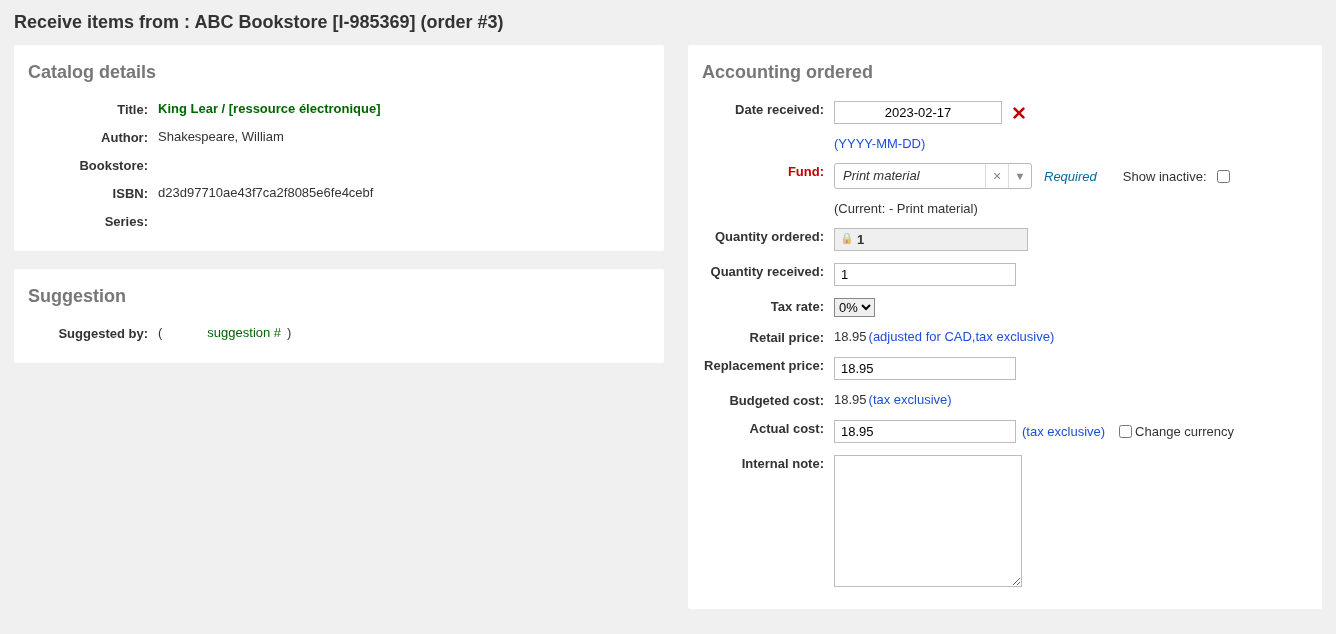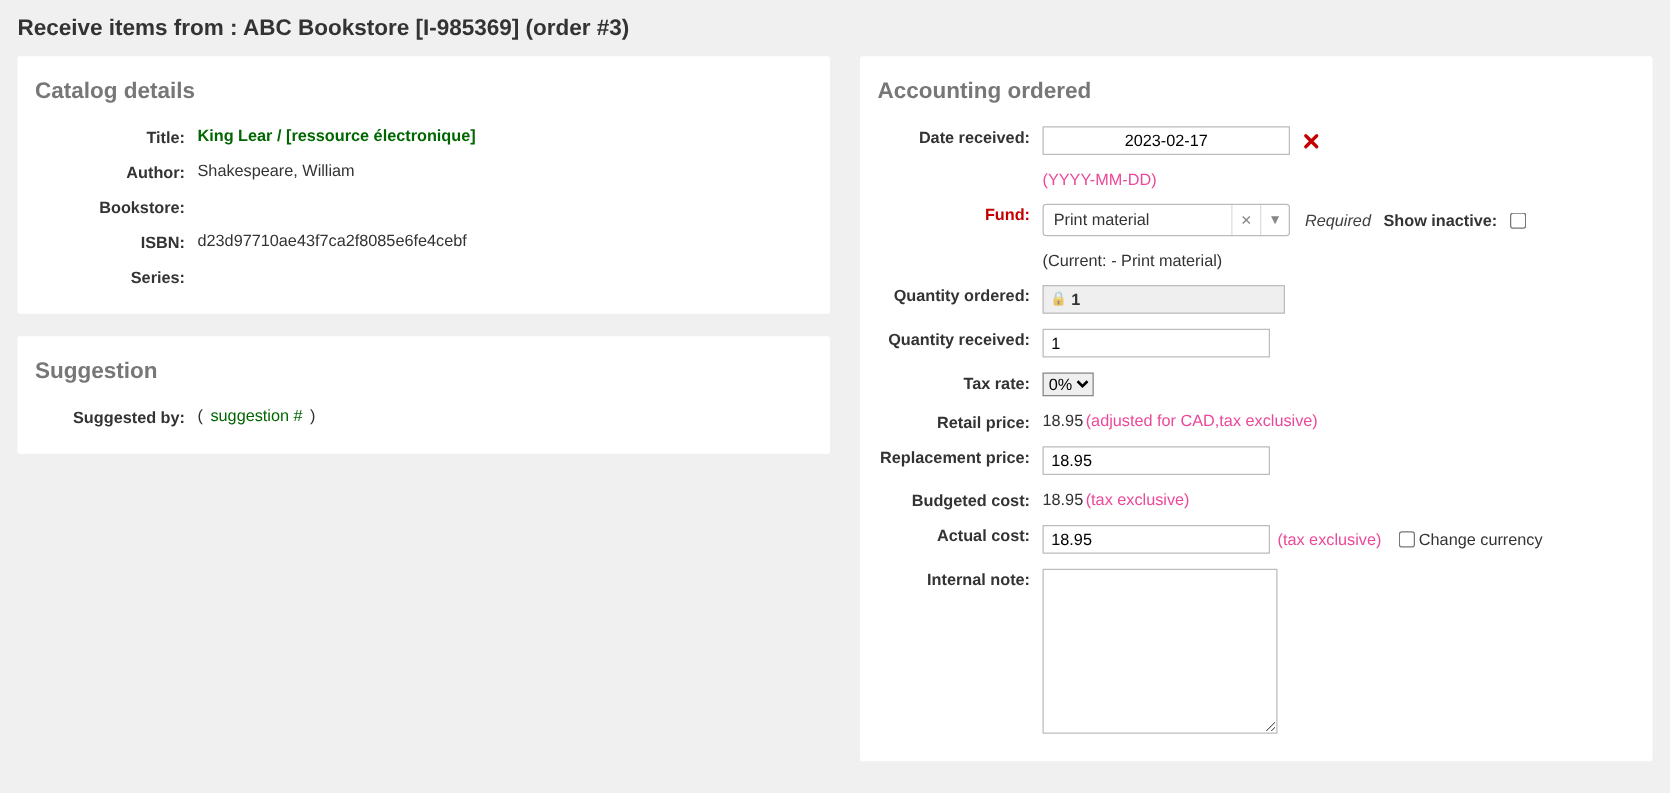--- a/index.html
+++ b/index.html
@@ -98,7 +98,7 @@
     height: 126px;
     resize: both;
   }
-  .date-input { width: 198px; text-align: center; }
+  .date-input { width: 168px; text-align: center; }
   .med-input { width: 182px; }
   .lock-icon { font-size: 11px; opacity: 0.6; margin-right: 4px; }
   .clear-x { color: #C40000; cursor: pointer; display: inline-flex; margin-left: 4px; }

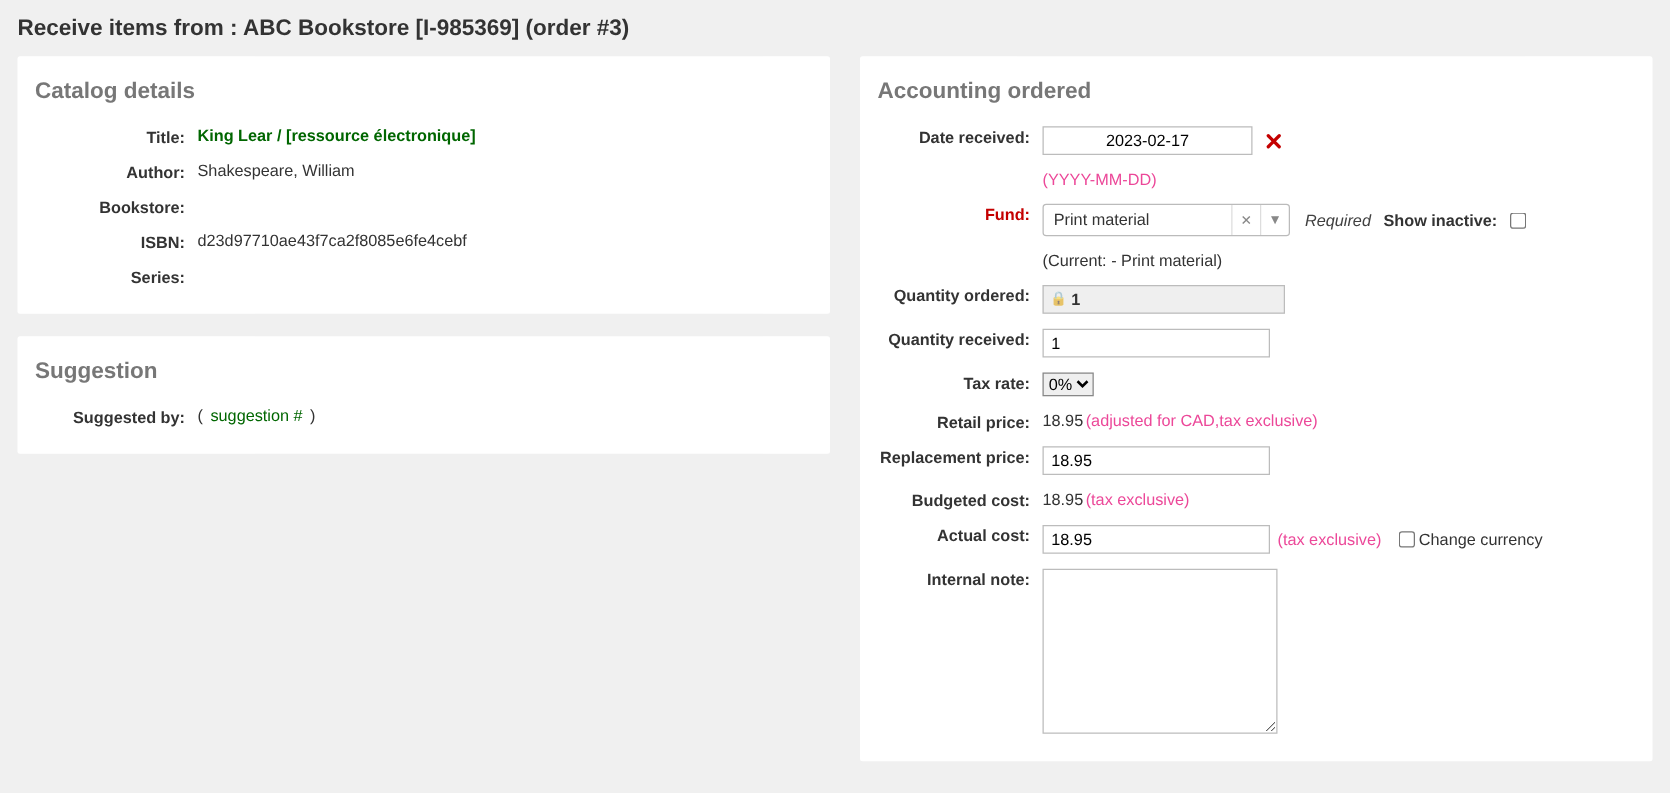--- a/index.html
+++ b/index.html
@@ -67,7 +67,7 @@
   }
   .link { color: #006600; font-weight: bold; text-decoration: none; cursor: pointer; }
   .sug-link { color: #006600; text-decoration: none; cursor: pointer; }
-  .hint { color: #ec4899; }
+  .hint { color: #1d4ed8; }
   .req-lbl { color: #C40000; }
   .required-pill { color: #404040; font-style: italic; margin-left: 6px; }
   input[type=text] {

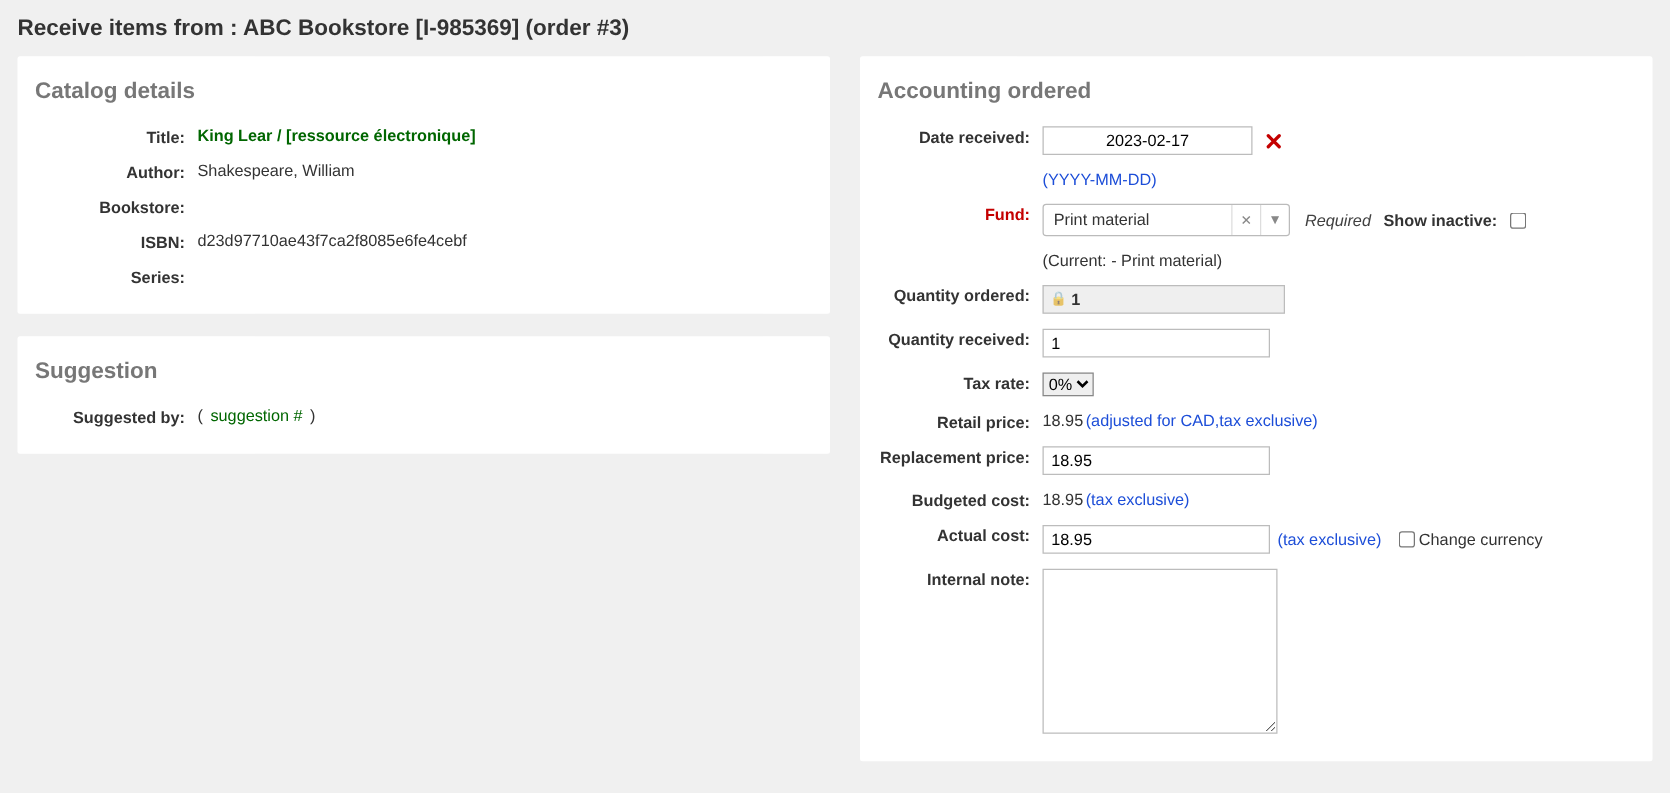--- a/index.html
+++ b/index.html
@@ -118,6 +118,7 @@
     flex: 1;
     padding: 4px 8px;
     font-size: 13px;
+    font-style: italic;
   }
   .combo .combo-clear,
   .combo .combo-chevron {

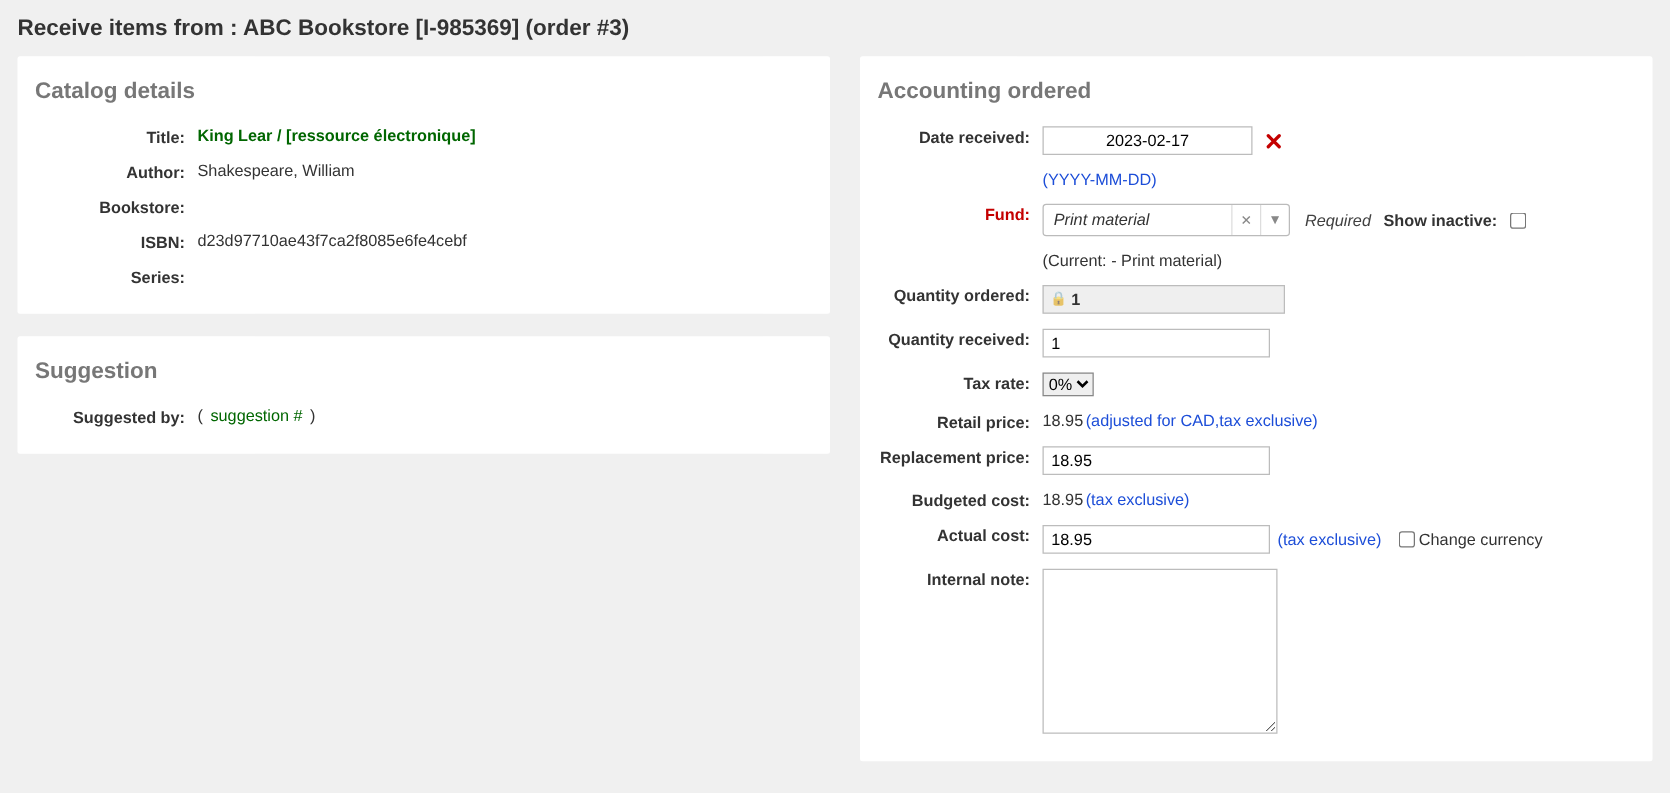--- a/index.html
+++ b/index.html
@@ -69,7 +69,7 @@
   .sug-link { color: #006600; text-decoration: none; cursor: pointer; }
   .hint { color: #1d4ed8; }
   .req-lbl { color: #C40000; }
-  .required-pill { color: #404040; font-style: italic; margin-left: 6px; }
+  .required-pill { color: #0369a1; font-style: italic; margin-left: 6px; }
   input[type=text] {
     font-family: inherit;
     font-size: 13px;

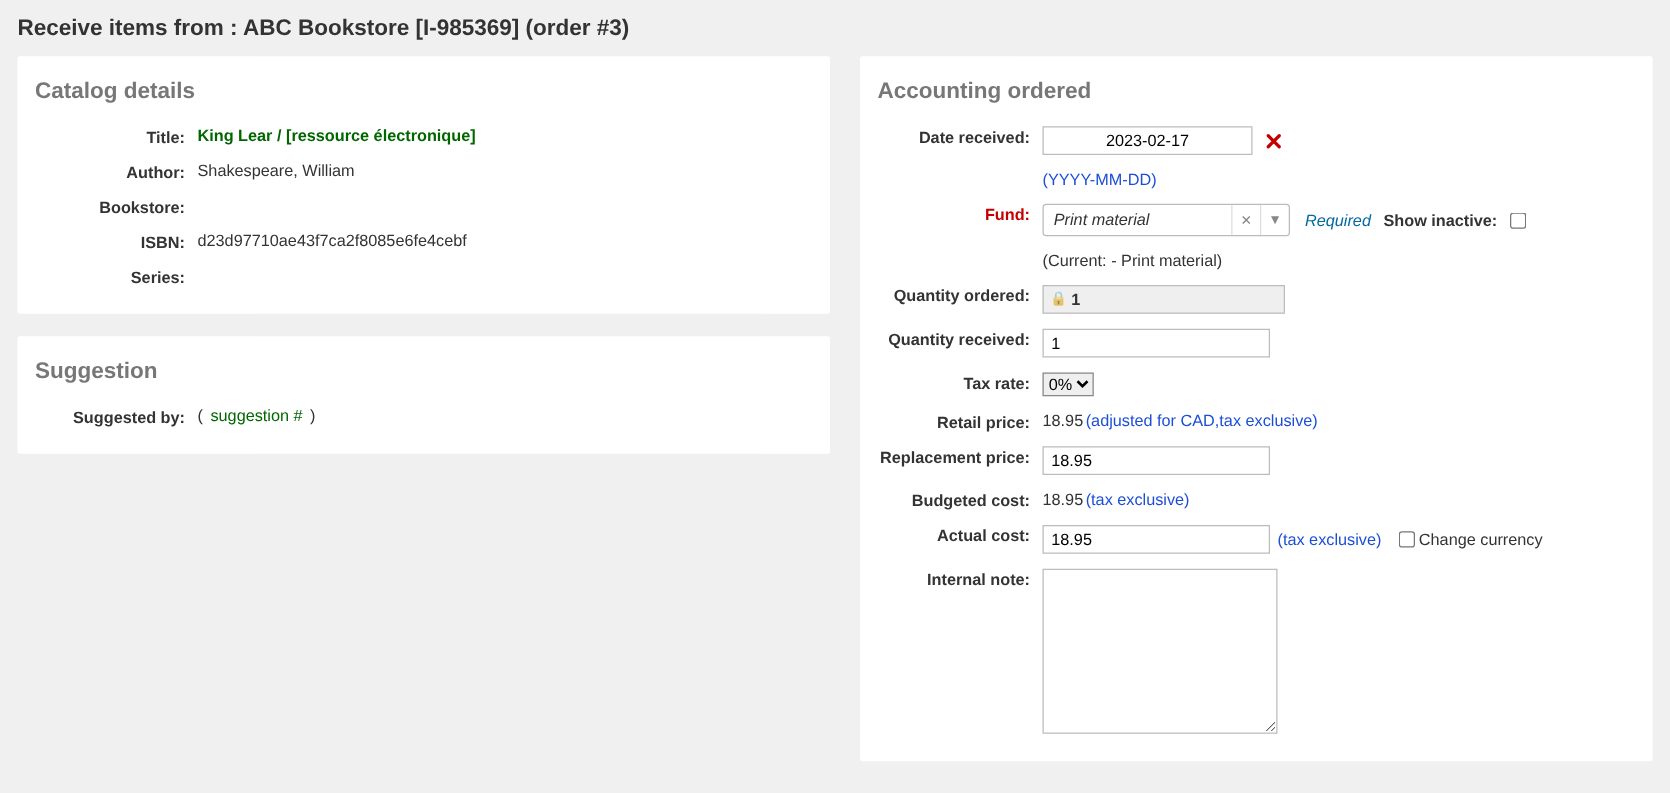--- a/index.html
+++ b/index.html
@@ -215,7 +215,7 @@
               <span class="combo-chevron">▼</span>
             </span>
             <span class="required-pill">Required</span>
-            <span style="margin-left:4px;font-weight:bold">Show inactive:</span>
+            <span style="margin-left:20px;font-weight:normal">Show inactive:</span>
             <input type="checkbox" style="">
           </span>
         </div>

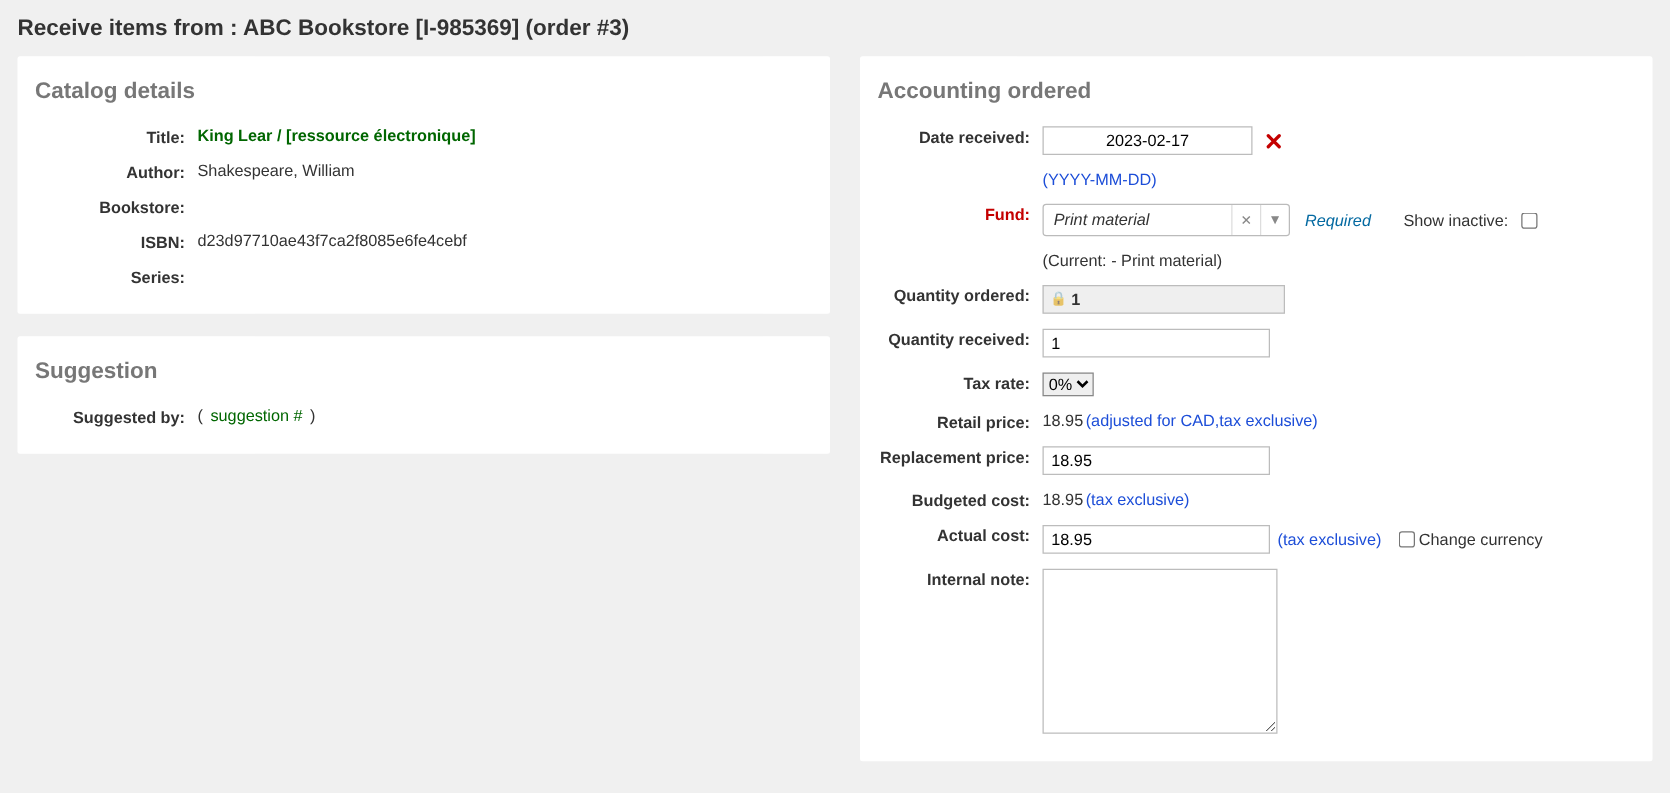--- a/index.html
+++ b/index.html
@@ -66,7 +66,7 @@
     gap: 6px;
   }
   .link { color: #006600; font-weight: bold; text-decoration: none; cursor: pointer; }
-  .sug-link { color: #006600; text-decoration: none; cursor: pointer; }
+  .sug-link { color: #006600; text-decoration: none; cursor: pointer; margin-left: 39px; }
   .hint { color: #1d4ed8; }
   .req-lbl { color: #C40000; }
   .required-pill { color: #0369a1; font-style: italic; margin-left: 6px; }

